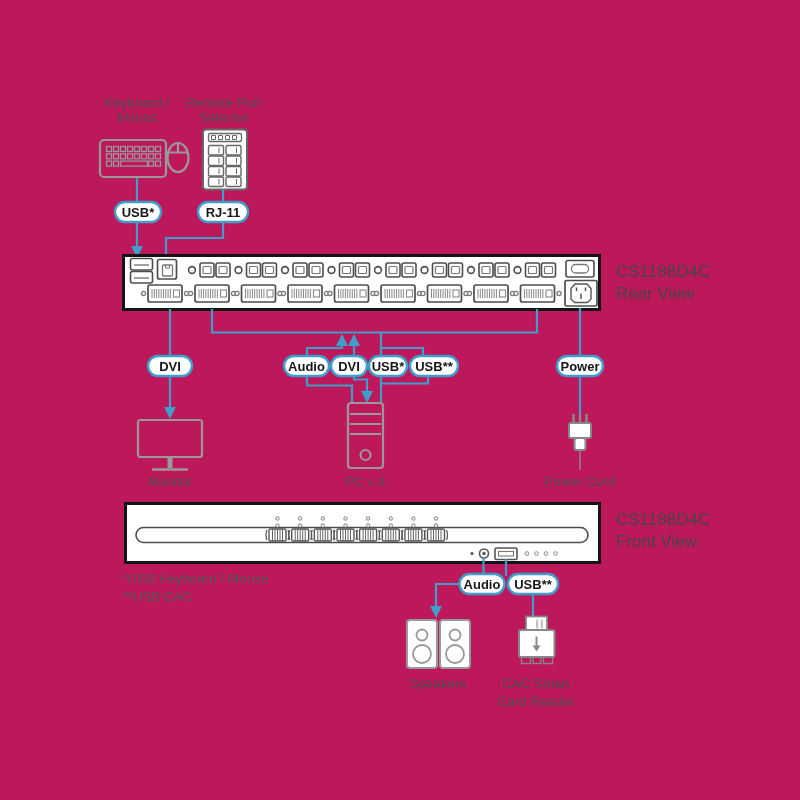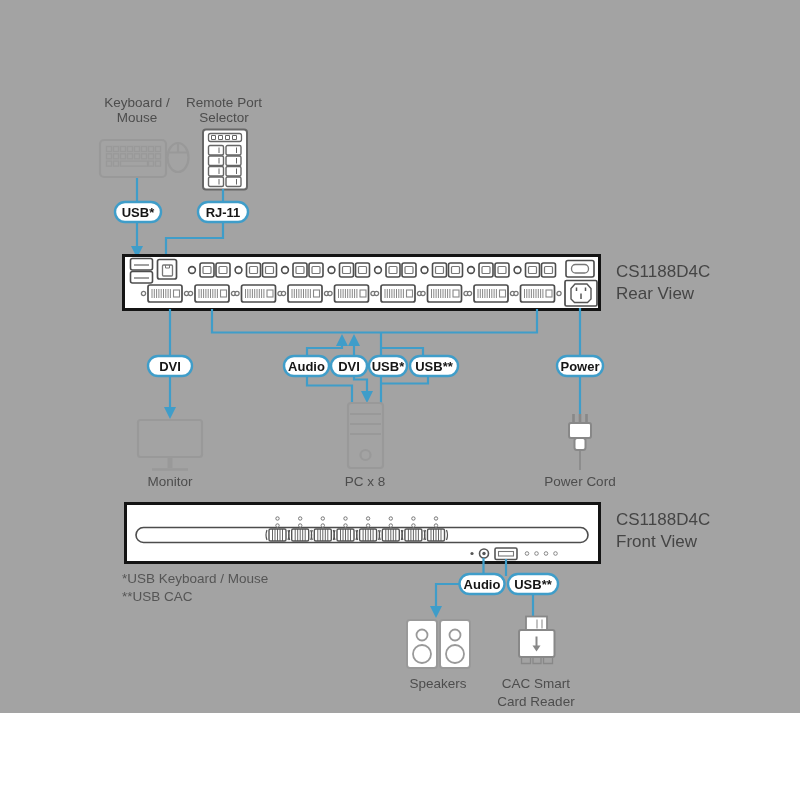--- a/index.html
+++ b/index.html
@@ -3,7 +3,7 @@
 <meta charset="utf-8">
 <style>
   html,body{margin:0;padding:0;background:#fff;}
-  .stage{position:relative;width:800px;height:713px;background:#a3a3a3;overflow:hidden;}
+  .stage{position:relative;width:800px;height:800px;background:#be185d;overflow:hidden;}
   svg{display:block;}
   .blue{stroke:#3f9dc9;stroke-width:2.2;fill:none;}
   .af{fill:#3f9dc9;stroke:none;}

